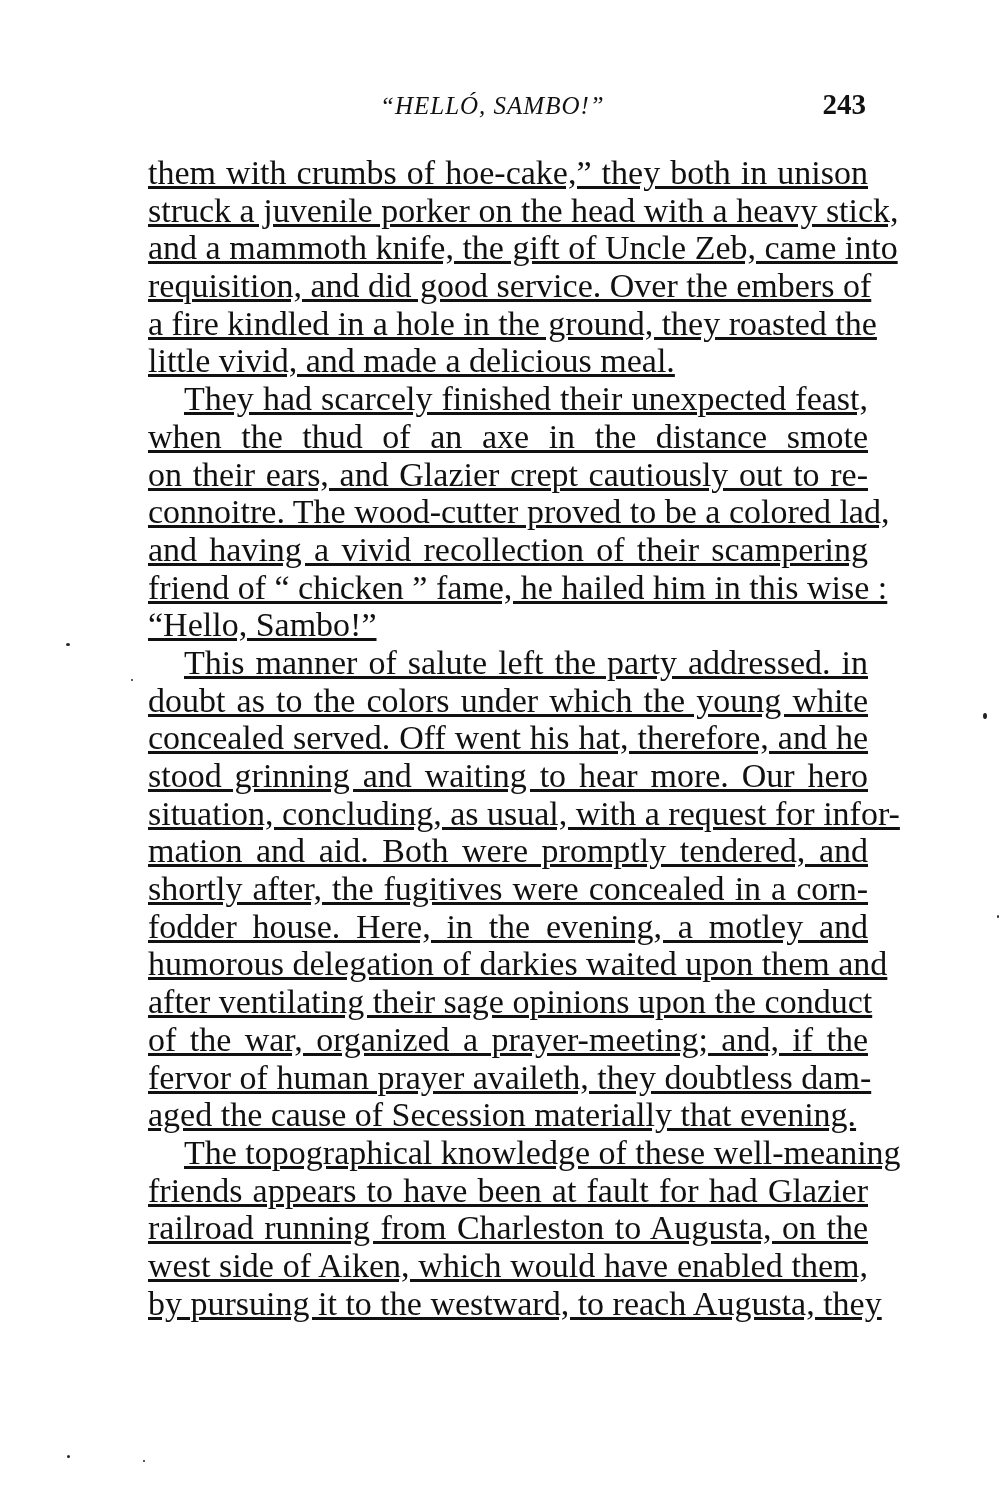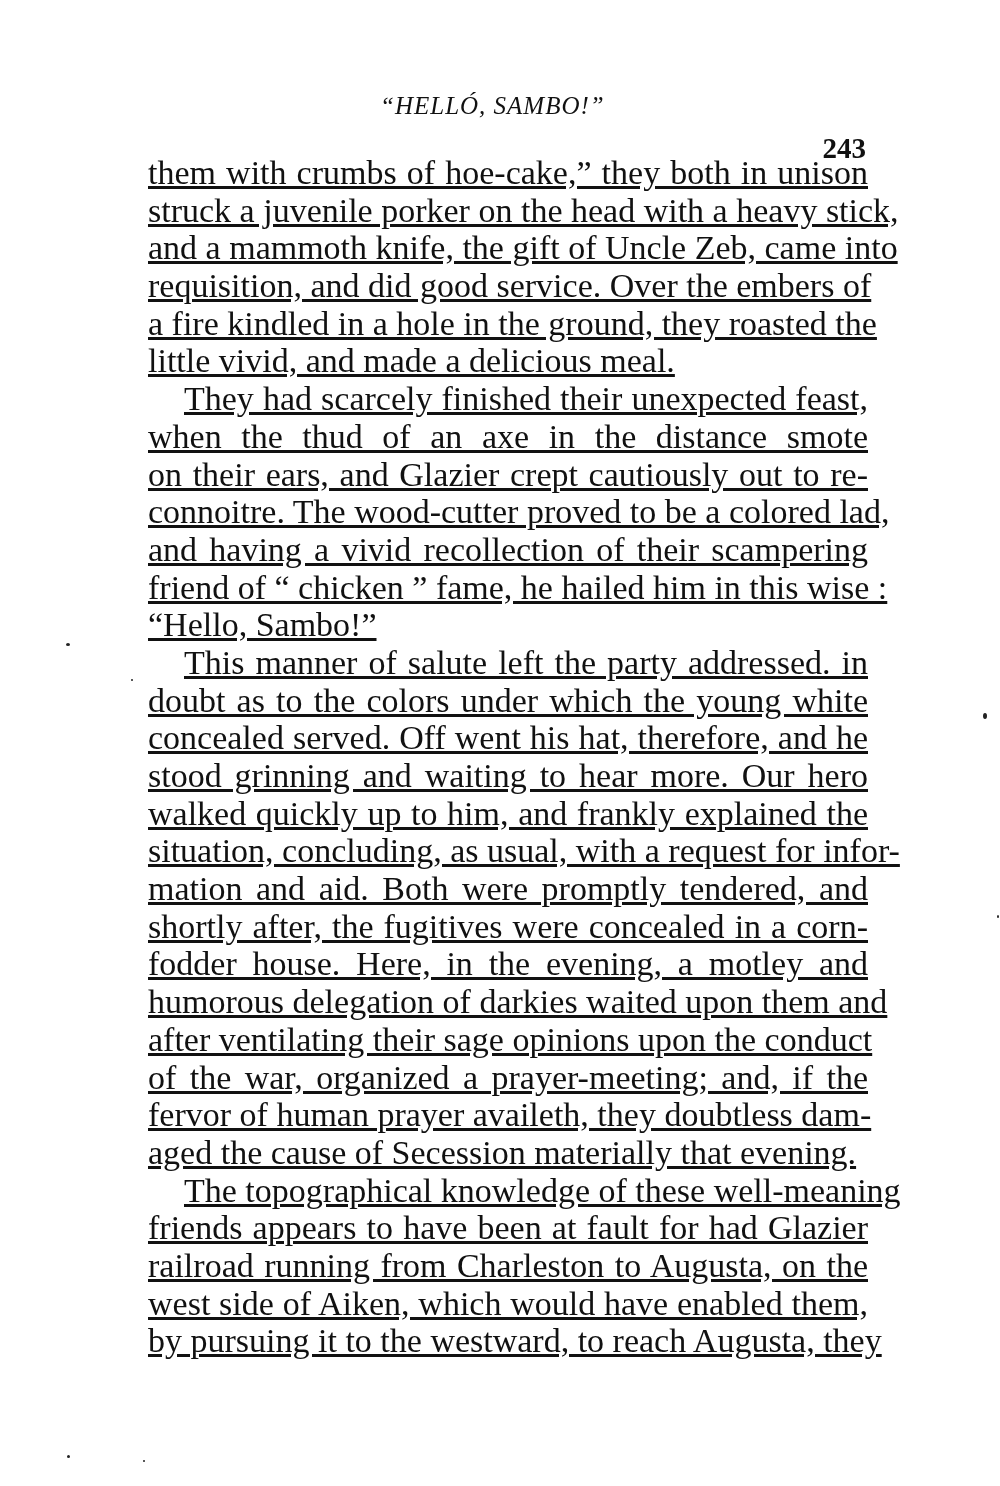--- a/index.html
+++ b/index.html
@@ -21,7 +21,7 @@
   }
   .page-number {
     position: absolute; right: 2px; top: 0px;
-    font-size: 29px; font-weight: bold; margin-top: 44px;
+    font-size: 29px; font-weight: bold;
   }
   .body-text {
     position: absolute; left: 148px; top: 154px; width: 720px;

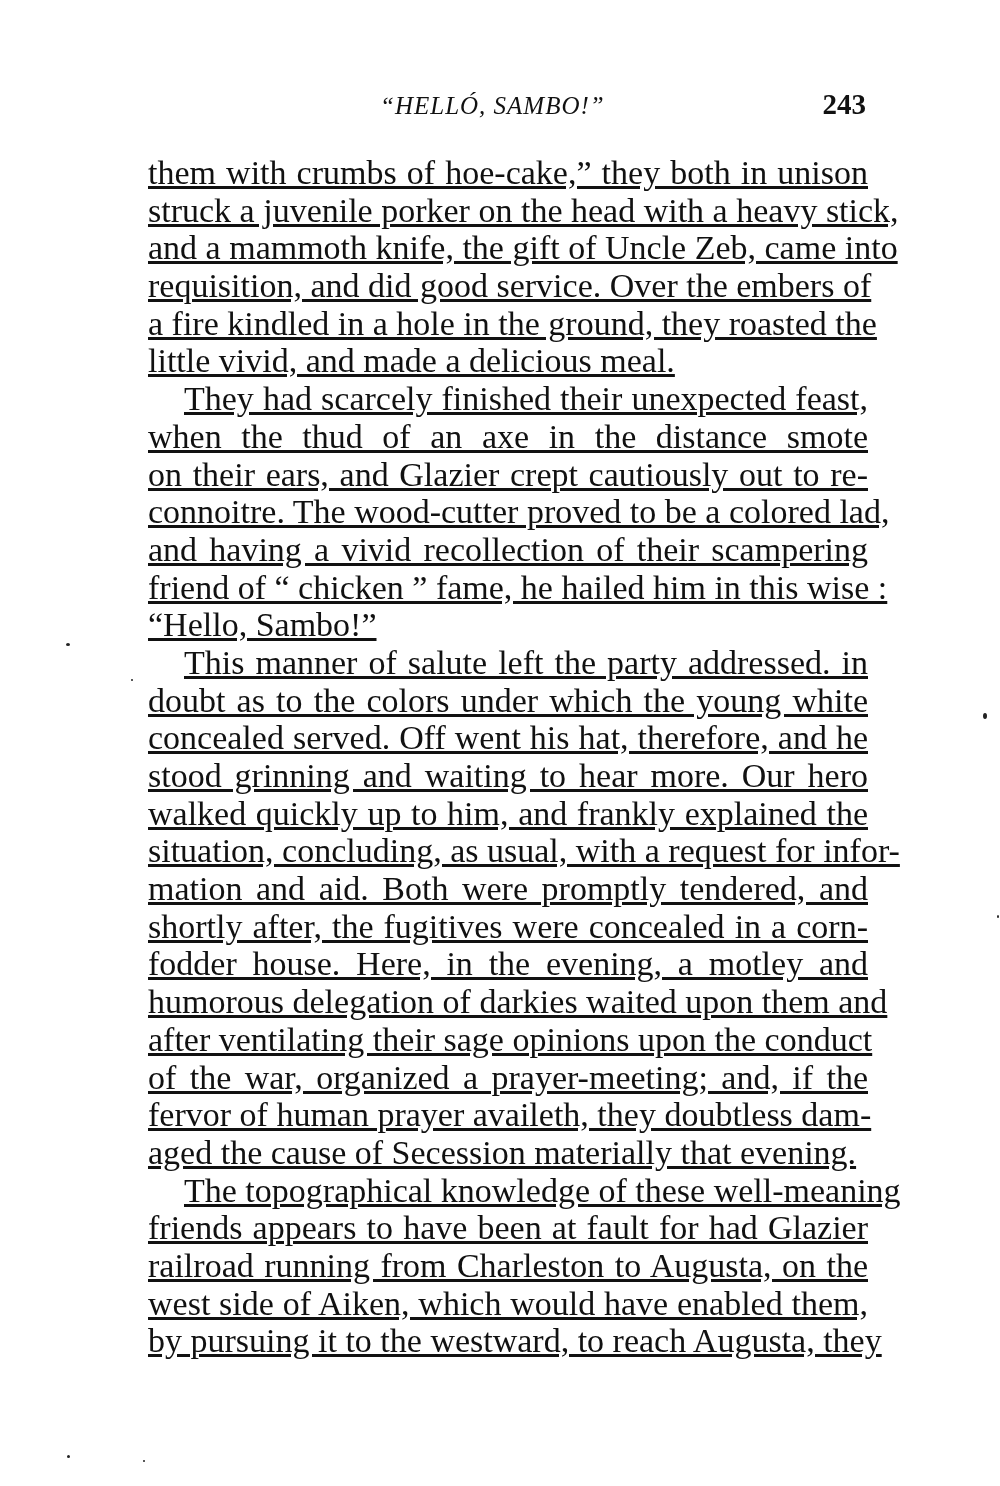--- a/index.html
+++ b/index.html
@@ -68,7 +68,6 @@
       <div class="line">doubt as to the colors under which the young white</div>
       <div class="line">concealed served.  Off went his hat, therefore, and he</div>
       <div class="line">stood grinning and waiting to hear more.  Our hero</div>
-      <div class="line">walked quickly up to him, and frankly explained the</div>
       <div class="line">situation, concluding, as usual, with a request for infor-</div>
       <div class="line">mation and aid.  Both were promptly tendered, and</div>
       <div class="line">shortly after, the fugitives were concealed in a corn-</div>

